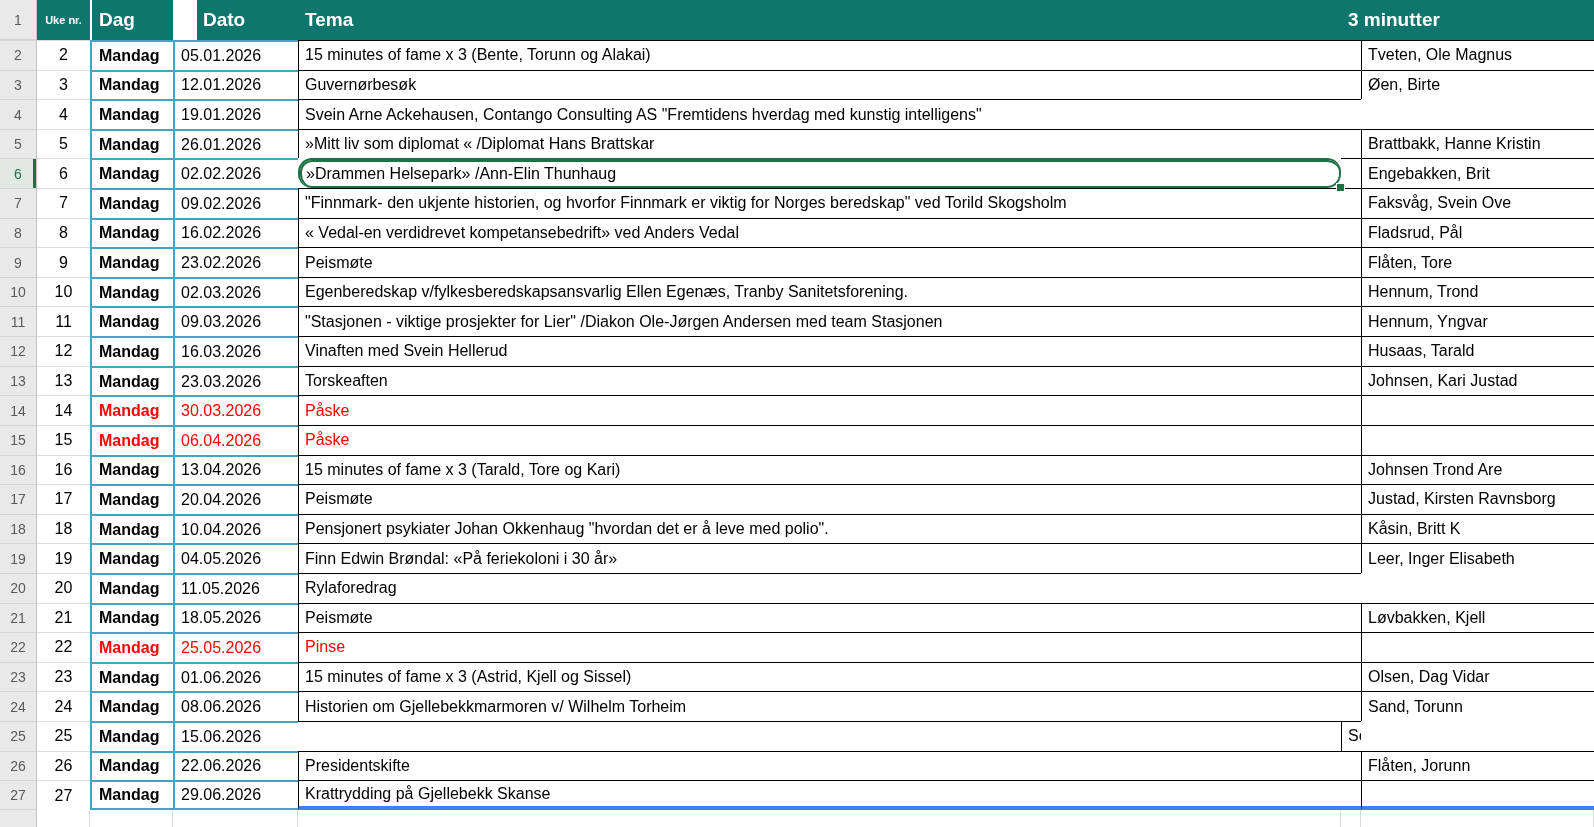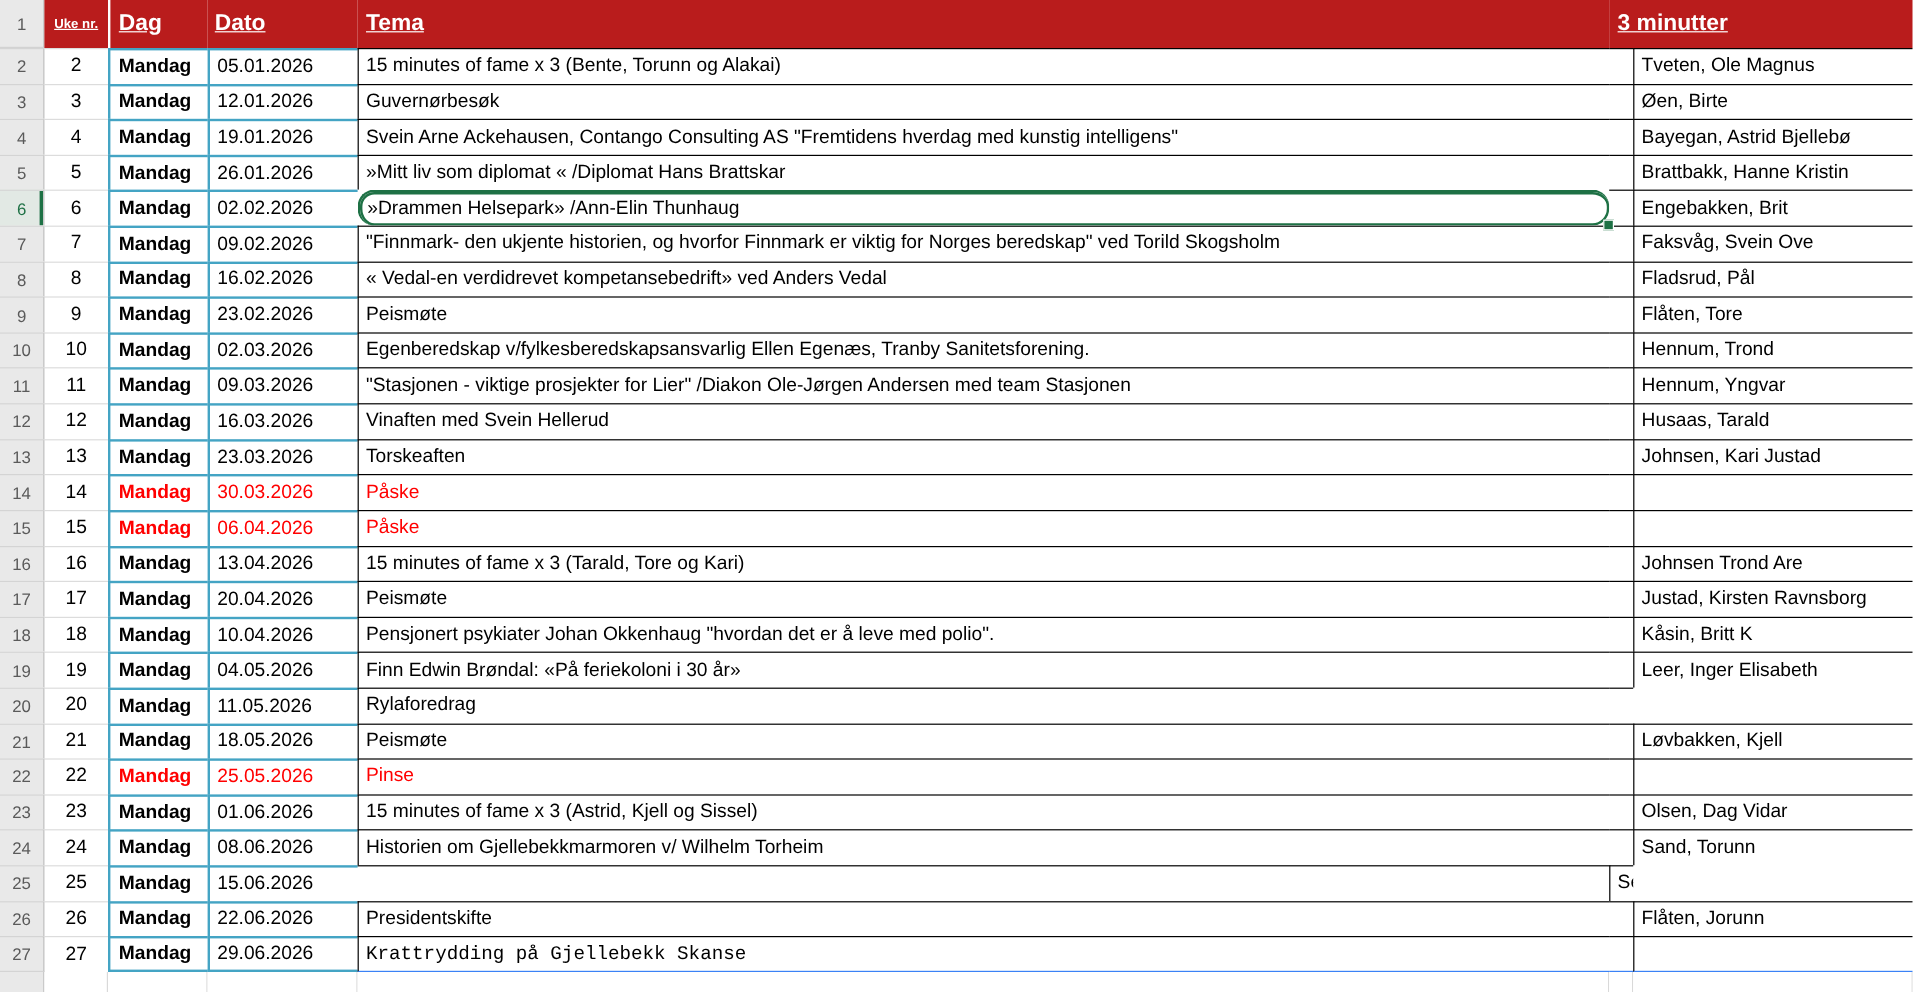--- a/index.html
+++ b/index.html
@@ -24,7 +24,7 @@
   
   .header-row{height:40px;}
   .hcell{
-    background:#b91c1c;color:#ffffff;font-weight:bold;text-decoration:underline;
+    background:#0f766e;color:#ffffff;font-weight:bold;
   }
   .hcell-a{
     background:#E9E9E9;color:#5A5A5A;font-weight:normal;

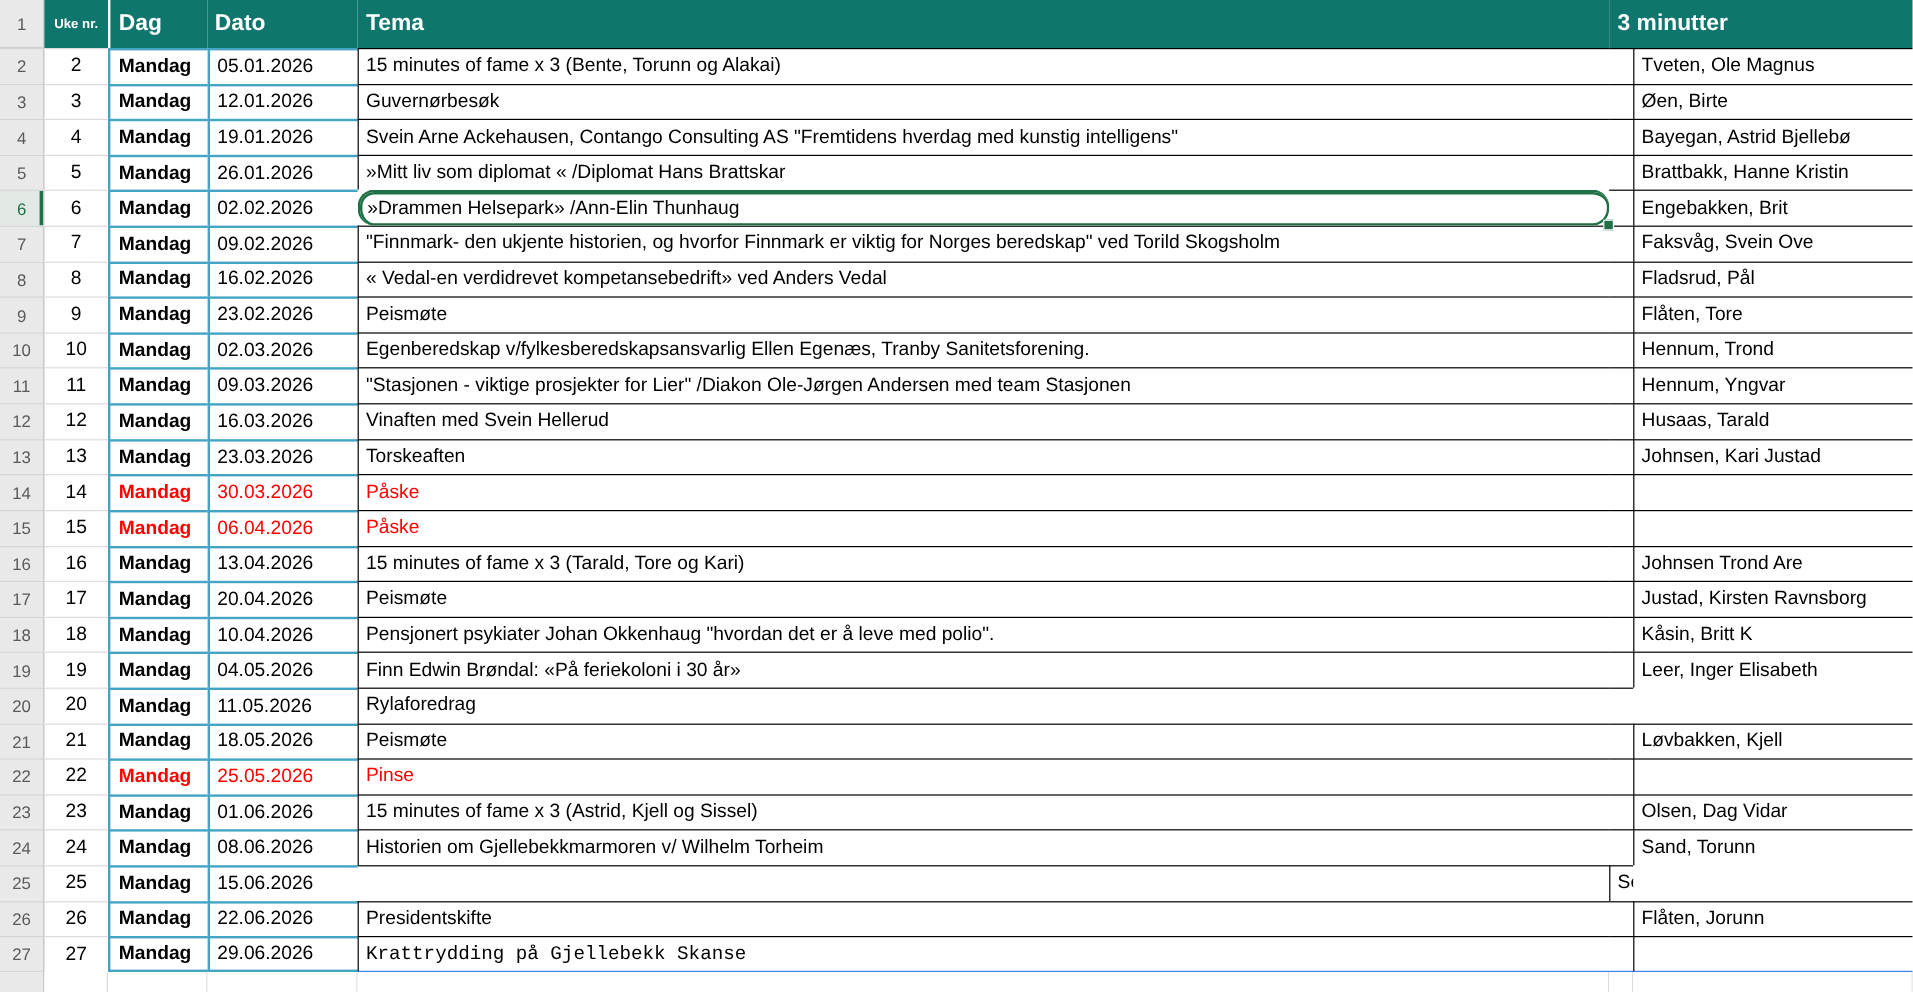--- a/index.html
+++ b/index.html
@@ -33,7 +33,7 @@
   }
   .hcell-b{justify-content:center;text-align:center;font-size:11px;line-height:1.15;white-space:normal;padding:0 4px;}
   .hcell-c{border-left:2px solid #ffffff;padding-left:7px;font-size:19px;}
-  .hcell-d{padding-left:6px;font-size:19px;}
+  .hcell-d{padding-left:6px;font-size:19px;margin-left:24px;}
   .hcell-e{padding-left:7px;font-size:19px;text-align:center;}
   .hcell-fg{grid-column:6 / 8;padding-left:7px;font-size:19px;}
   

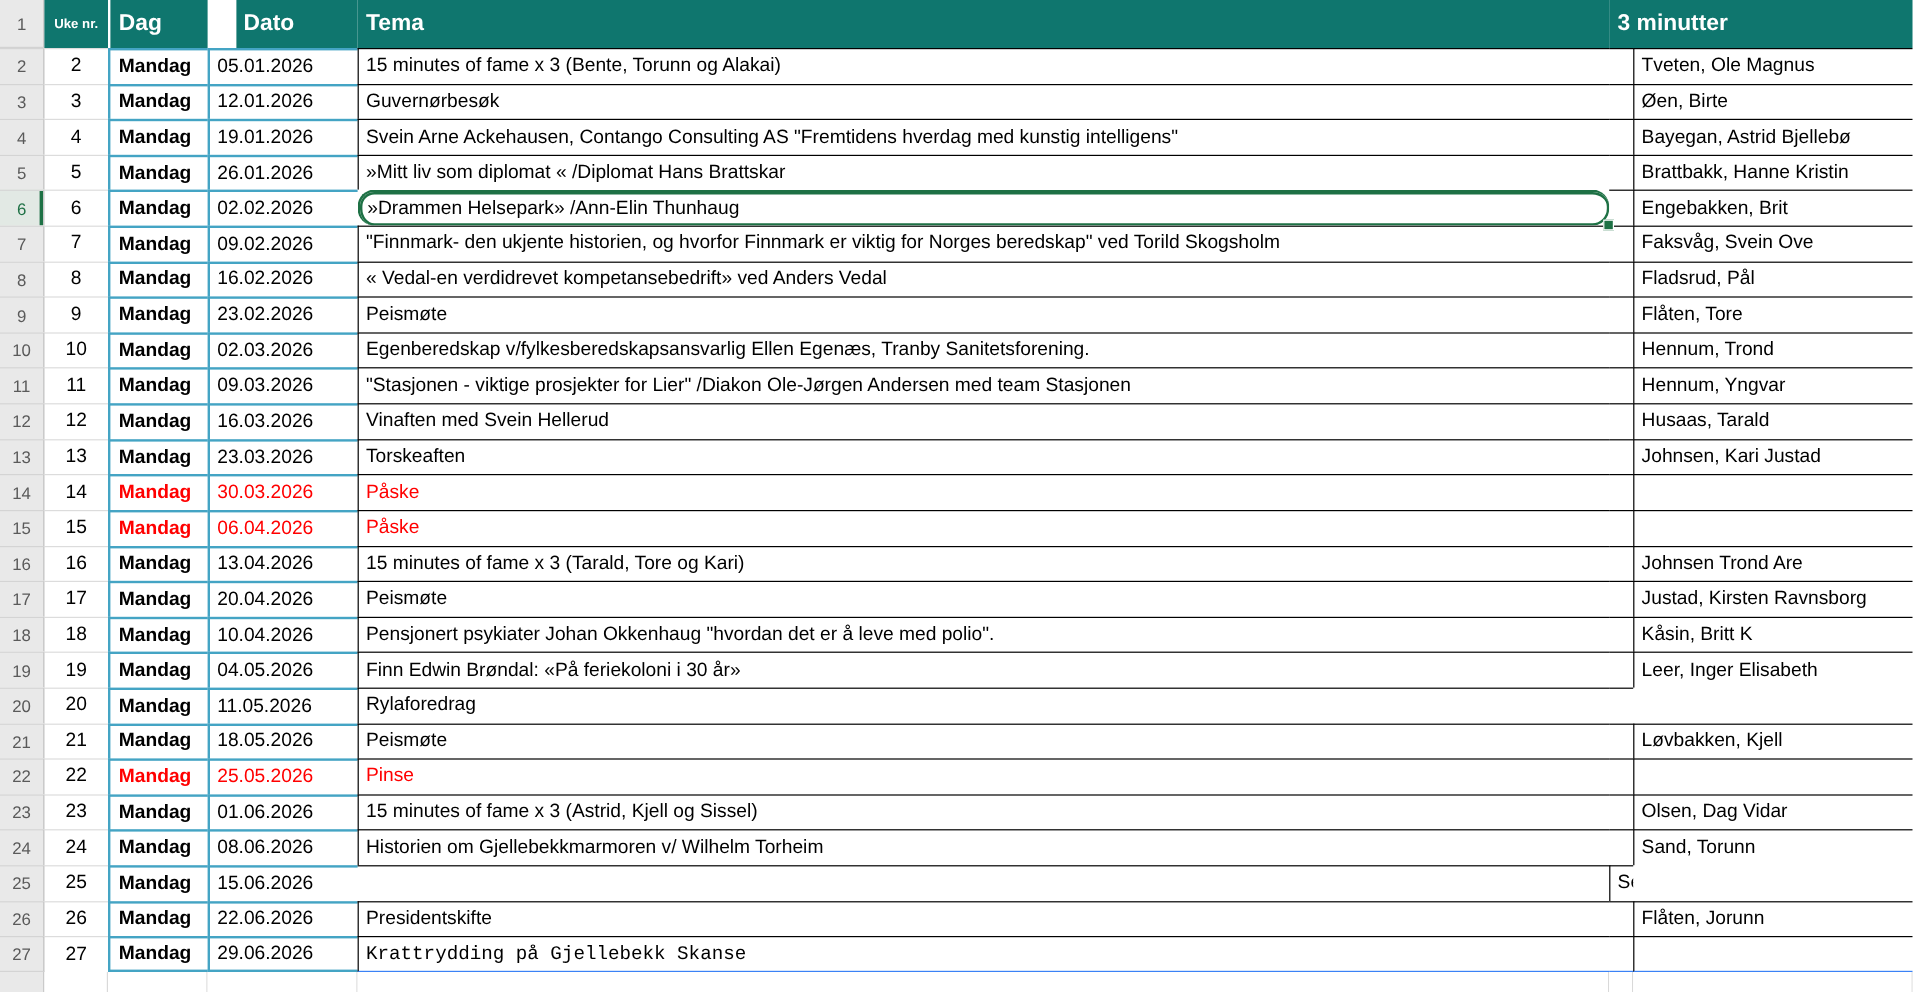--- a/index.html
+++ b/index.html
@@ -114,7 +114,6 @@
         <div class="cell col-d">19.01.2026</div>
         <div class="cell col-e">Svein Arne Ackehausen, Contango Consulting AS "Fremtidens hverdag med kunstig intelligens"</div>
         <div class="cell col-f"></div>
-        <div class="cell col-g">Bayegan, Astrid Bjellebø</div>
       </div>
       <div class="grid row">
         <div class="cell col-a">5</div>

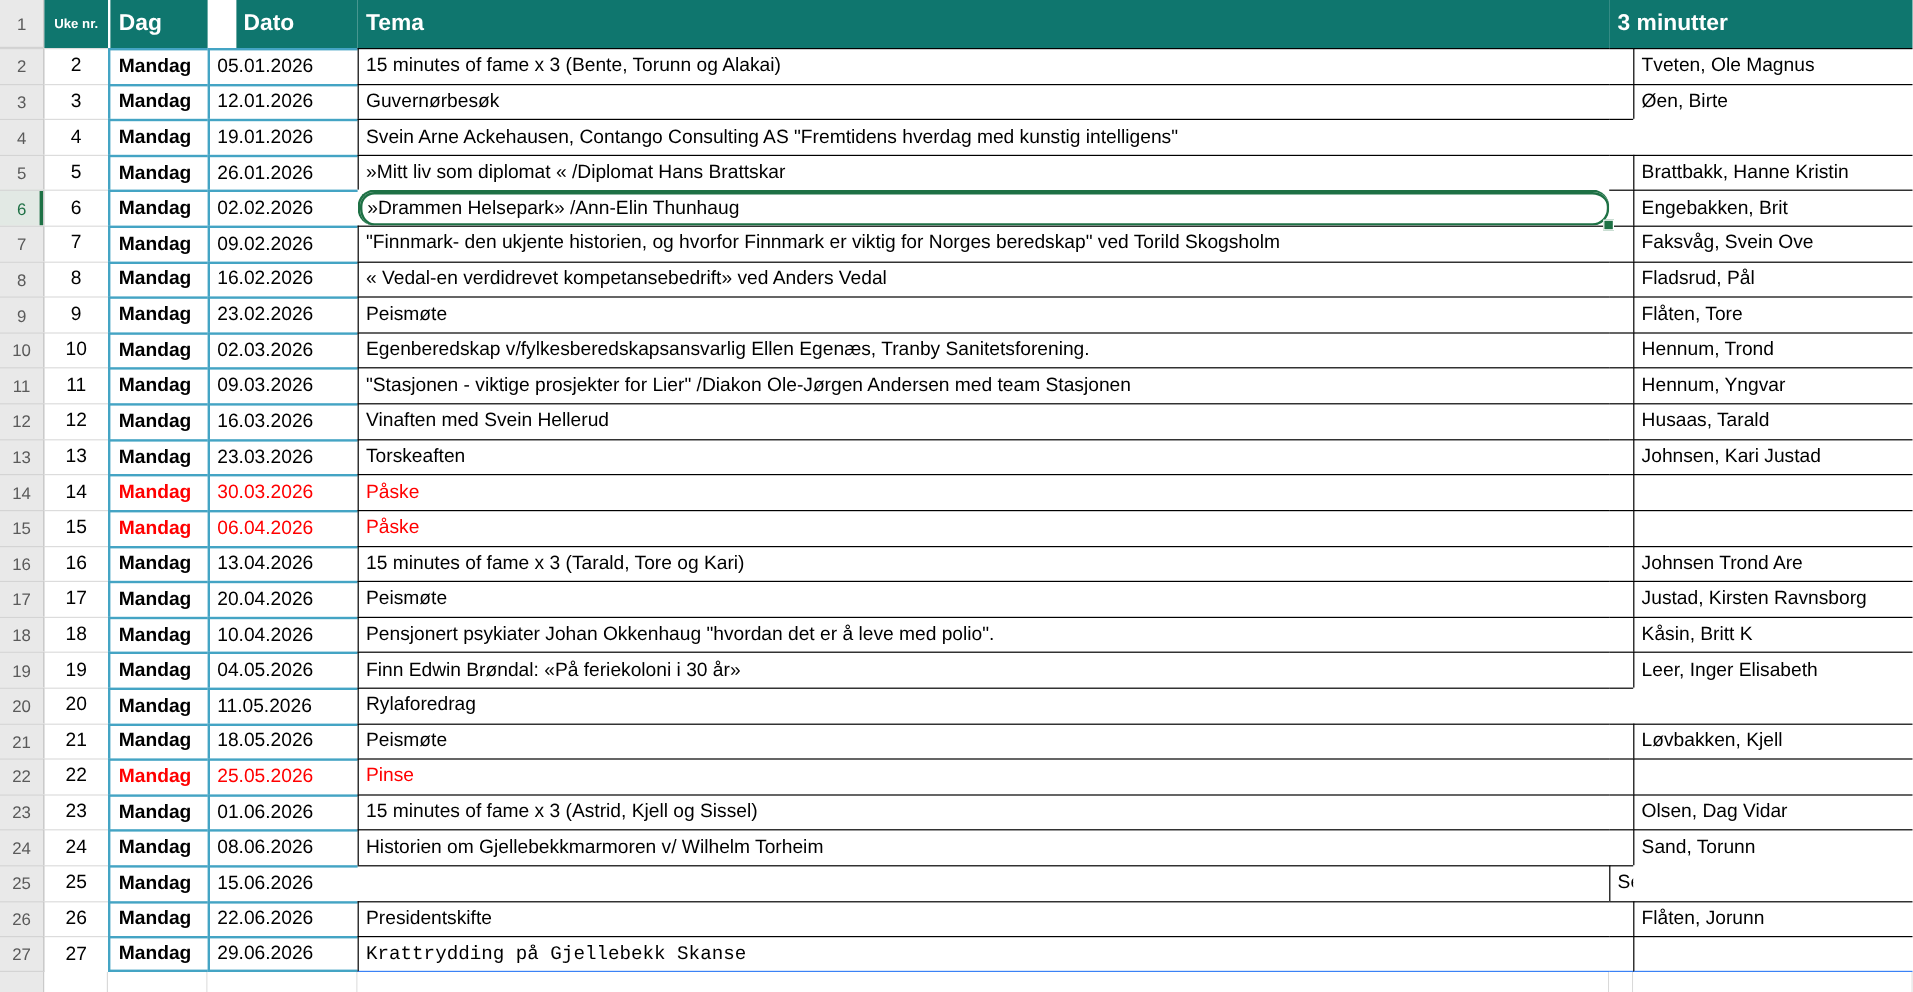--- a/index.html
+++ b/index.html
@@ -50,7 +50,7 @@
   .col-f{border-top:1px solid #000;}
   .col-g{padding-left:6px;border-left:1px solid #000;border-top:1px solid #000;}
   .row.last .col-c,.row.last .col-d{border-bottom:2px solid #44A4C4;}
-  .row.last .col-e,.row.last .col-f,.row.last .col-g{border-bottom:1px solid #3b82f6;font-family:Liberation Mono, monospace;}
+  .row.last .col-e,.row.last .col-f,.row.last .col-g{border-bottom:4px solid #3b82f6;}
   .row.last .col-a{border-bottom:1px solid #D4D4D4;}
   
   .row.holiday .col-c,.row.holiday .col-d,.row.holiday .col-e{color:#FF0000;}

